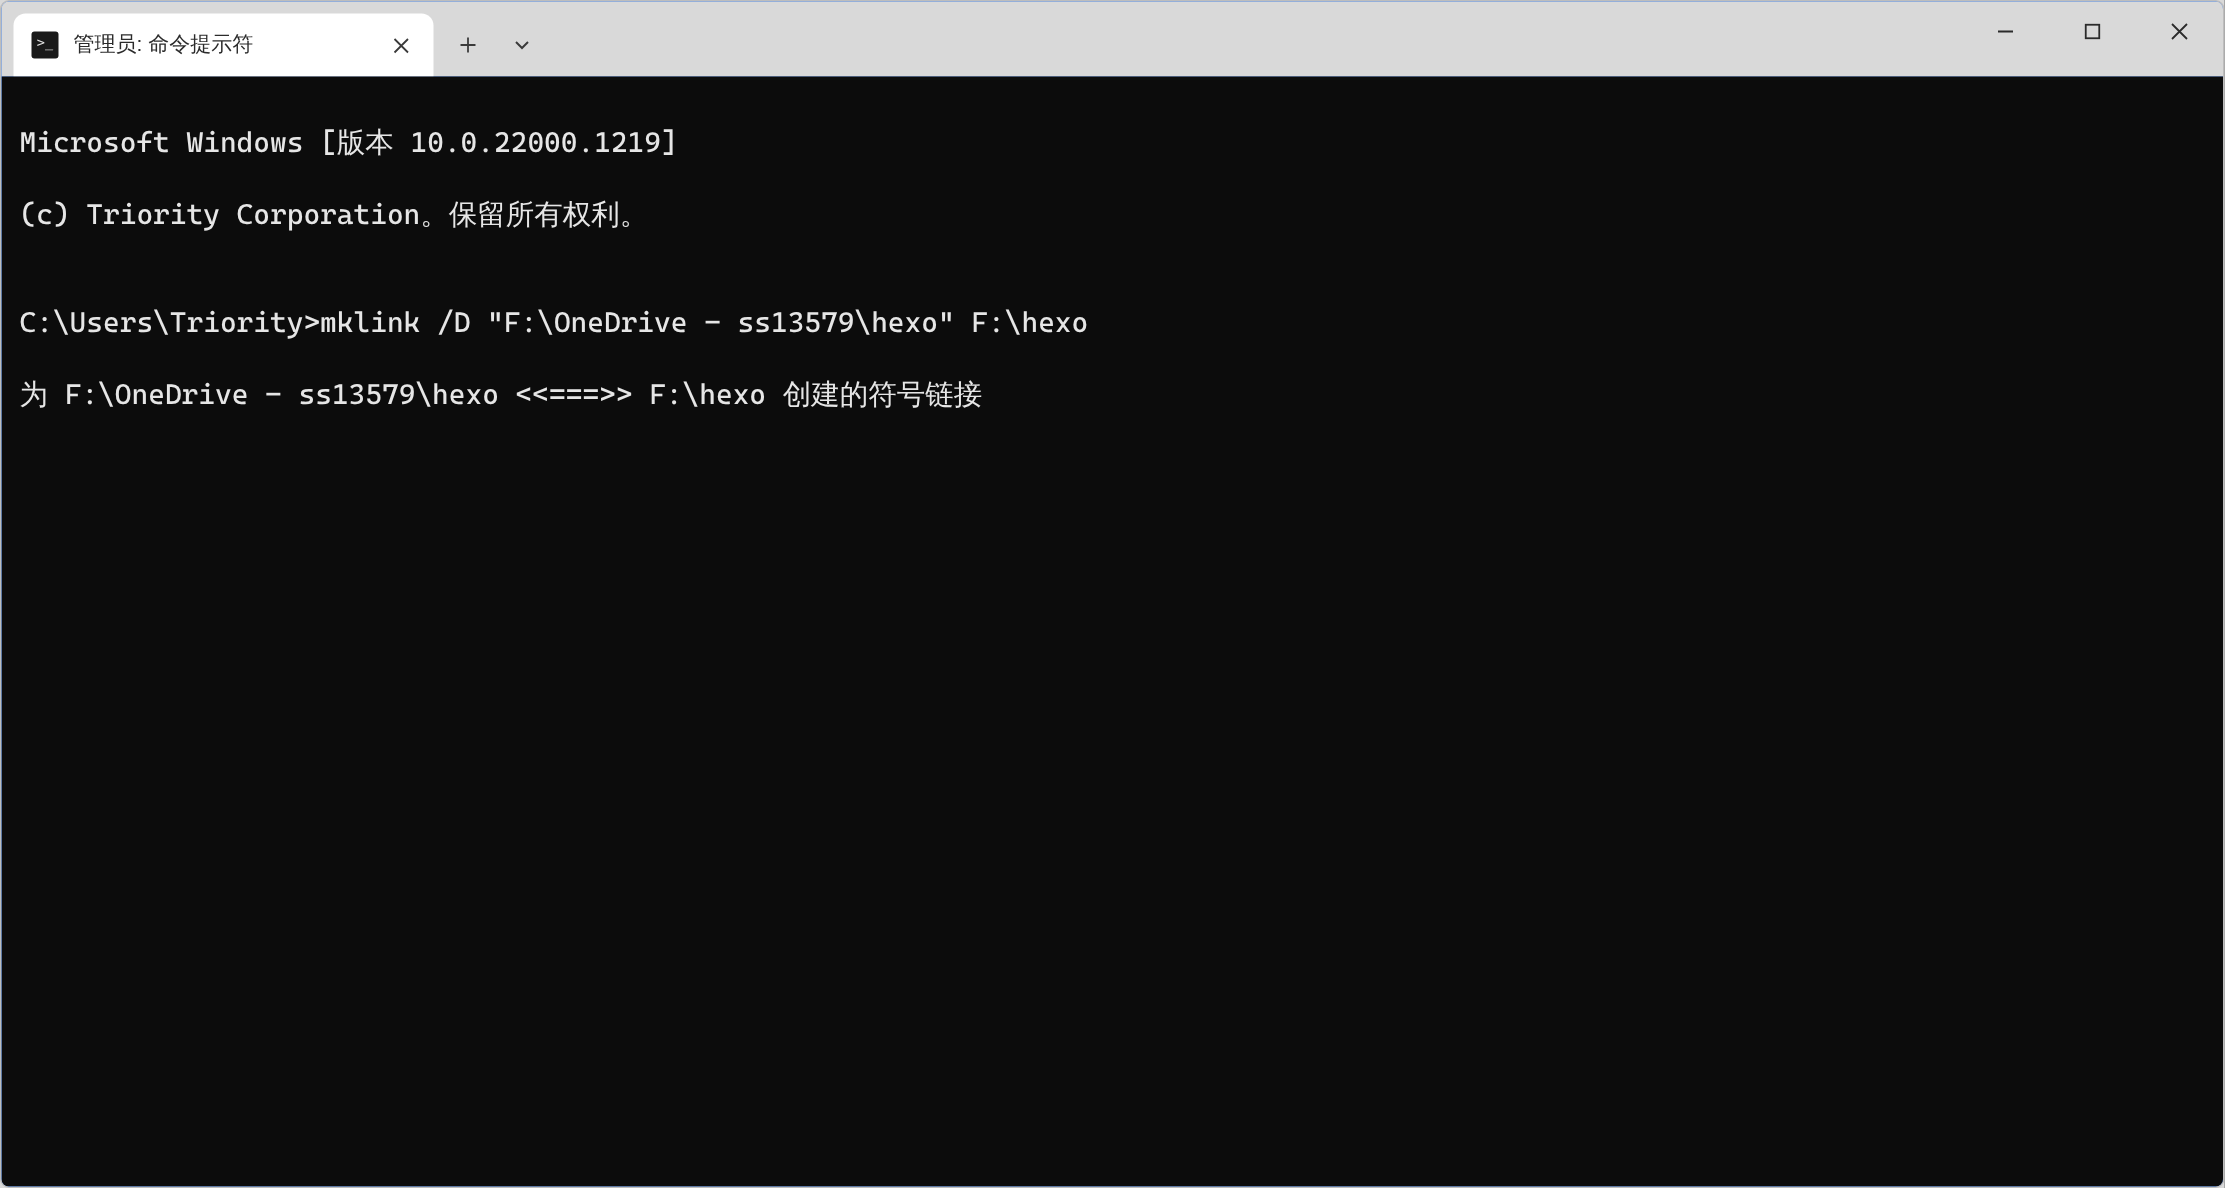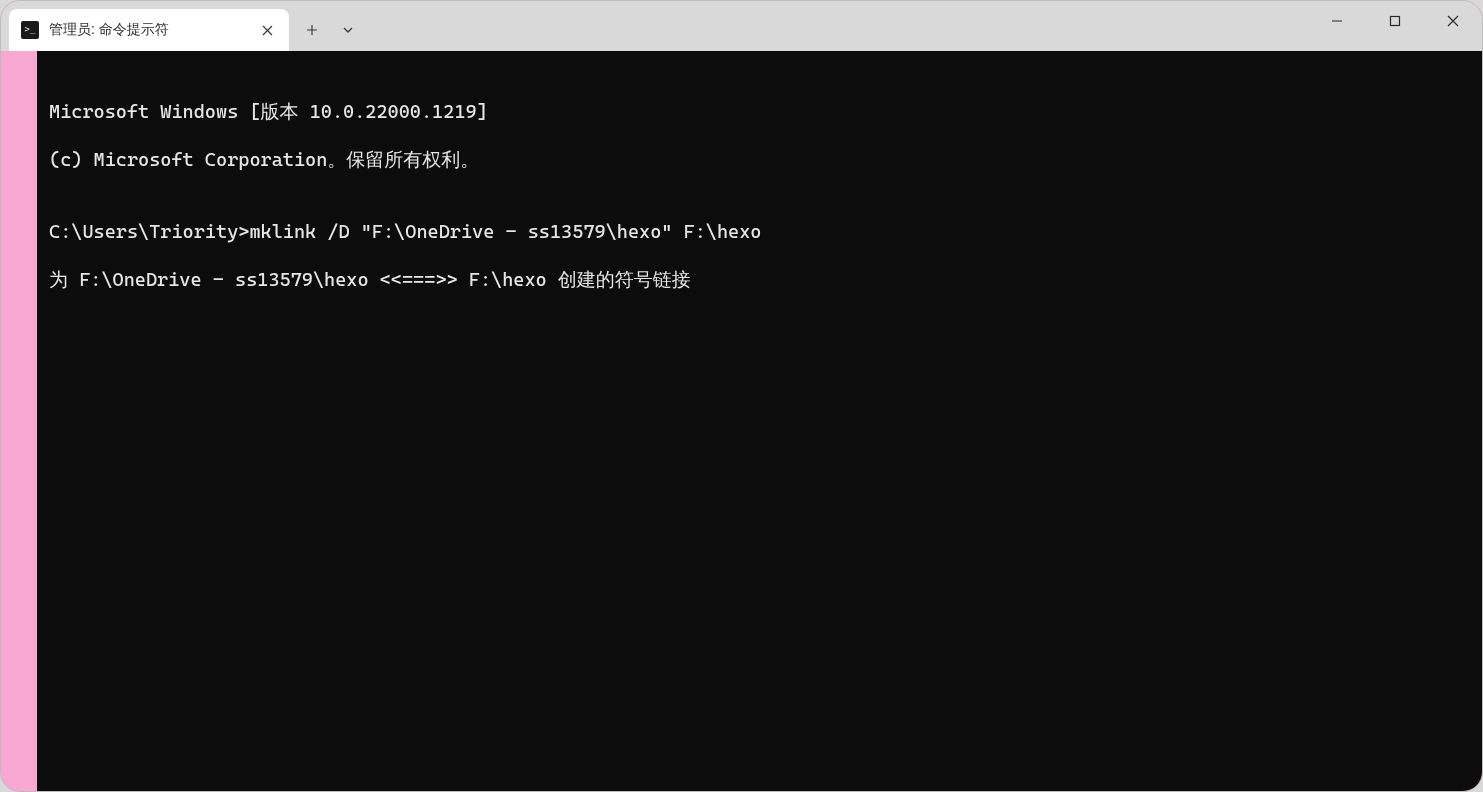--- a/index.html
+++ b/index.html
@@ -16,9 +16,9 @@
     display: flex;
     flex-direction: column;
     border: 1px solid #bdbdbd;
-    border-radius: 20px;
+    border-radius: 6px;
     overflow: hidden;
-    background: #f9a8d4;
+    background: #3b82f6;
   }
   .titlebar {
     height: 50px;

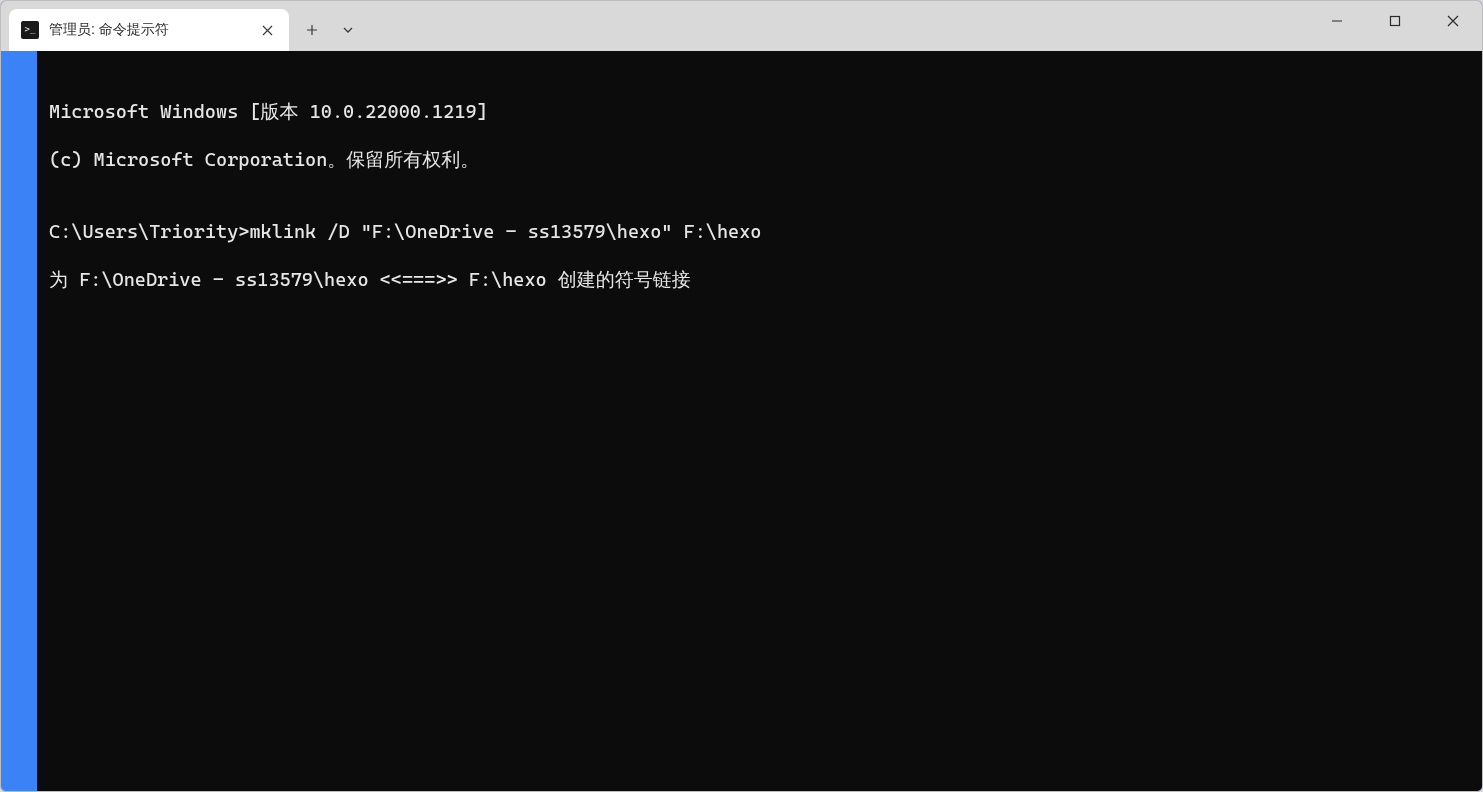--- a/index.html
+++ b/index.html
@@ -115,11 +115,10 @@
     font-family: Consolas, "Cascadia Mono", "Courier New", monospace;
     font-size: 19px;
     line-height: 24px;
-    padding: 24px 12px;
+    padding: 8px 12px;
     white-space: pre;
     overflow: hidden;
     position: relative;
-    margin-left: 36px;
   }
   .term-line { display: block; }
   .cursor {

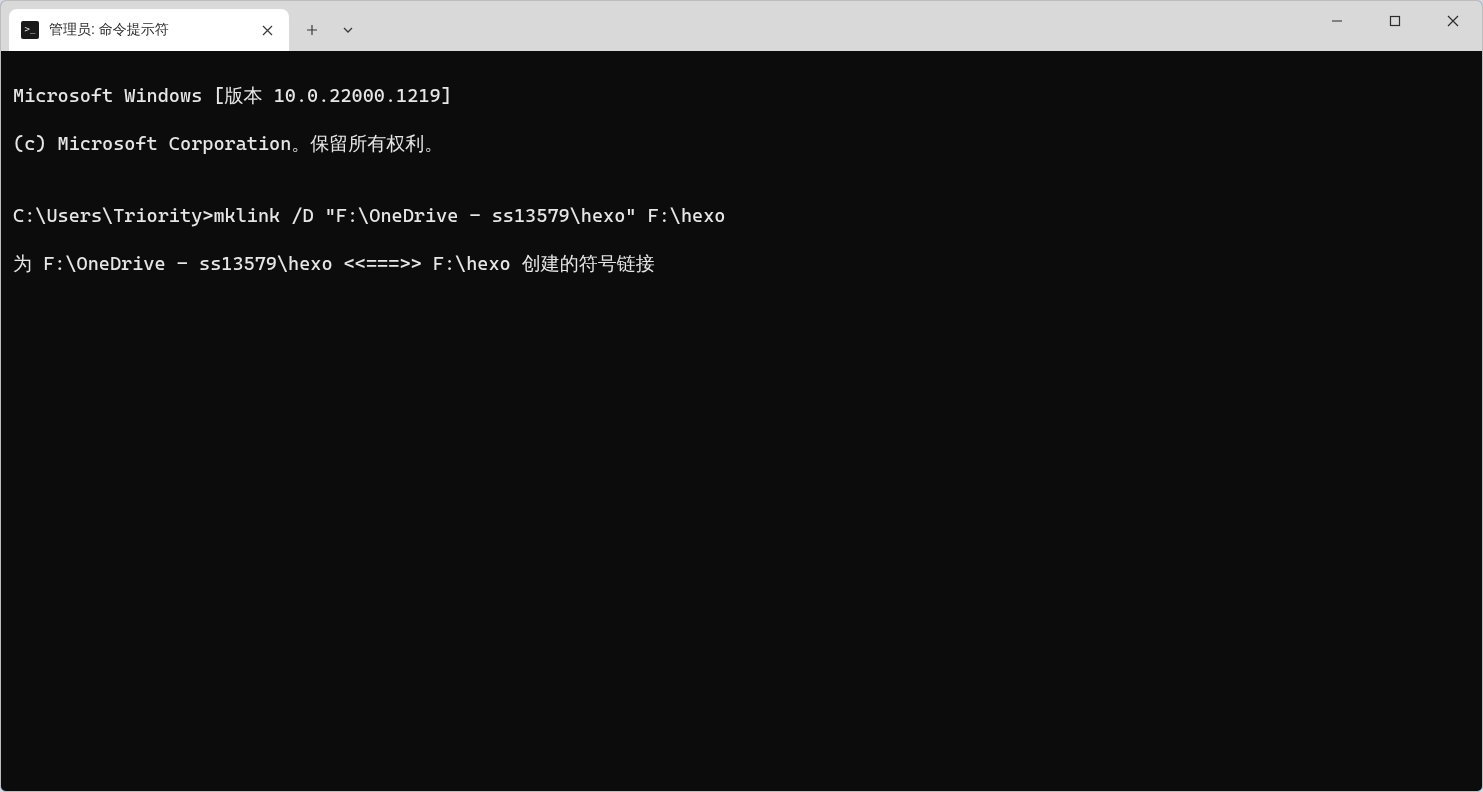--- a/index.html
+++ b/index.html
@@ -186,7 +186,7 @@
 
   <div class="terminal">
 <span class="term-line">Microsoft Windows [版本 10.0.22000.1219]</span>
-<span class="term-line">(c) Microsoft Corporation。保留所有权利。</span>
+<span class="term-line">(c) Triority Corporation。保留所有权利。</span>
 <span class="term-line"></span>
 <span class="term-line">C:\Users\Triority&gt;mklink /D "F:\OneDrive - ss13579\hexo" F:\hexo</span>
 <span class="term-line">为 F:\OneDrive - ss13579\hexo &lt;&lt;===&gt;&gt; F:\hexo 创建的符号链接</span>

